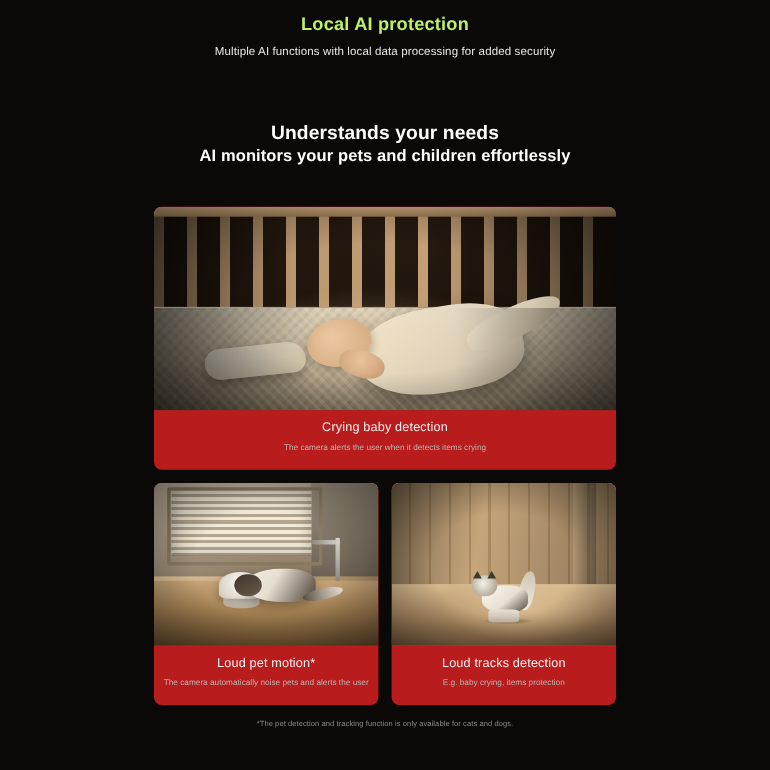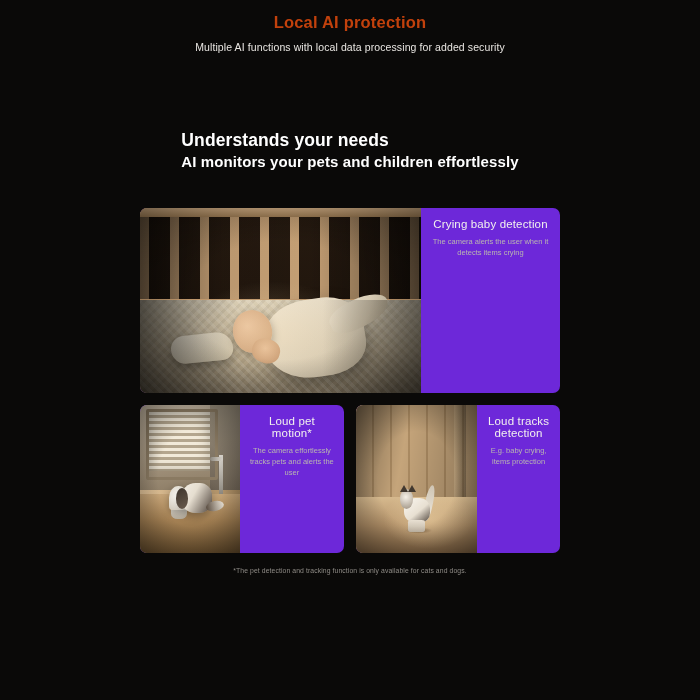--- a/index.html
+++ b/index.html
@@ -32,7 +32,7 @@
     font-size: 16.5px;
     font-weight: 700;
     letter-spacing: 0.2px;
-    color: #c2410c;
+    color: #bef264;
     text-align: center;
   }
   .eyebrow-sub {

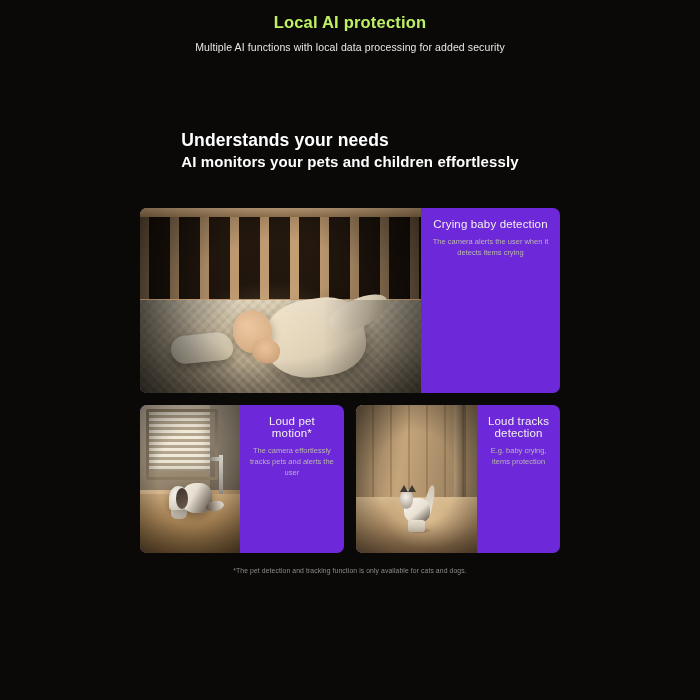--- a/index.html
+++ b/index.html
@@ -45,7 +45,8 @@
   }
 
   .headline-block {
-    margin-top: 76px;
+    margin-top: 56px;
+    text-align: center;
     line-height: 1.32;
   }
   .headline-1 {

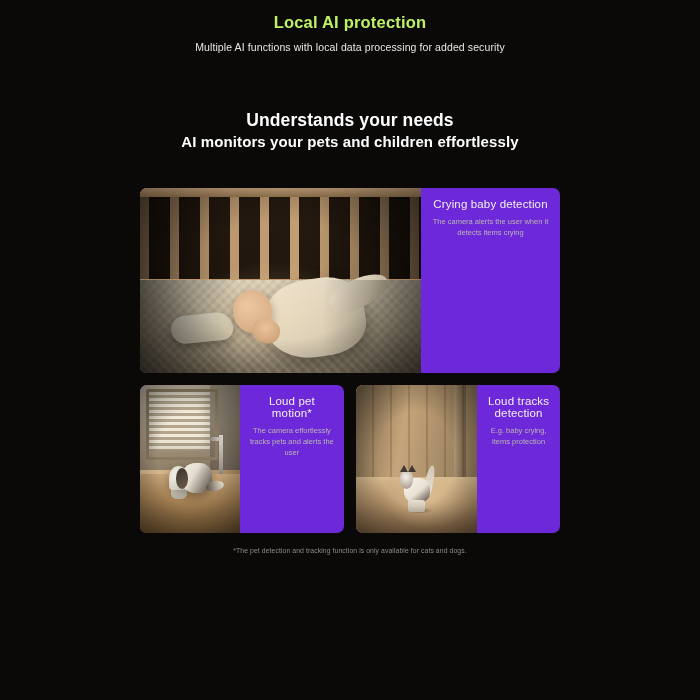--- a/index.html
+++ b/index.html
@@ -72,11 +72,11 @@
   }
 
   .card {
-    background: #6d28d9;
+    background: #b91c1c;
     border-radius: 7px;
     overflow: hidden;
     display: flex;
-    flex-direction: row;
+    flex-direction: column;
   }
 
   .card-caption {

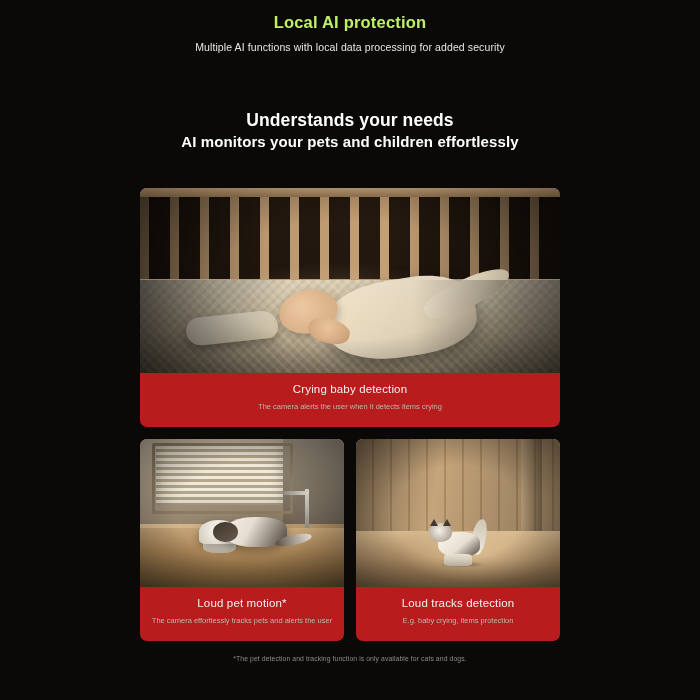--- a/index.html
+++ b/index.html
@@ -475,7 +475,7 @@
         </div>
         <div class="card-caption">
           <div class="card-title">Loud pet motion*</div>
-          <div class="card-desc">The camera effortlessly tracks pets and alerts the user</div>
+          <div class="card-desc">The camera automatically noise pets and alerts the user</div>
         </div>
       </div>
 

